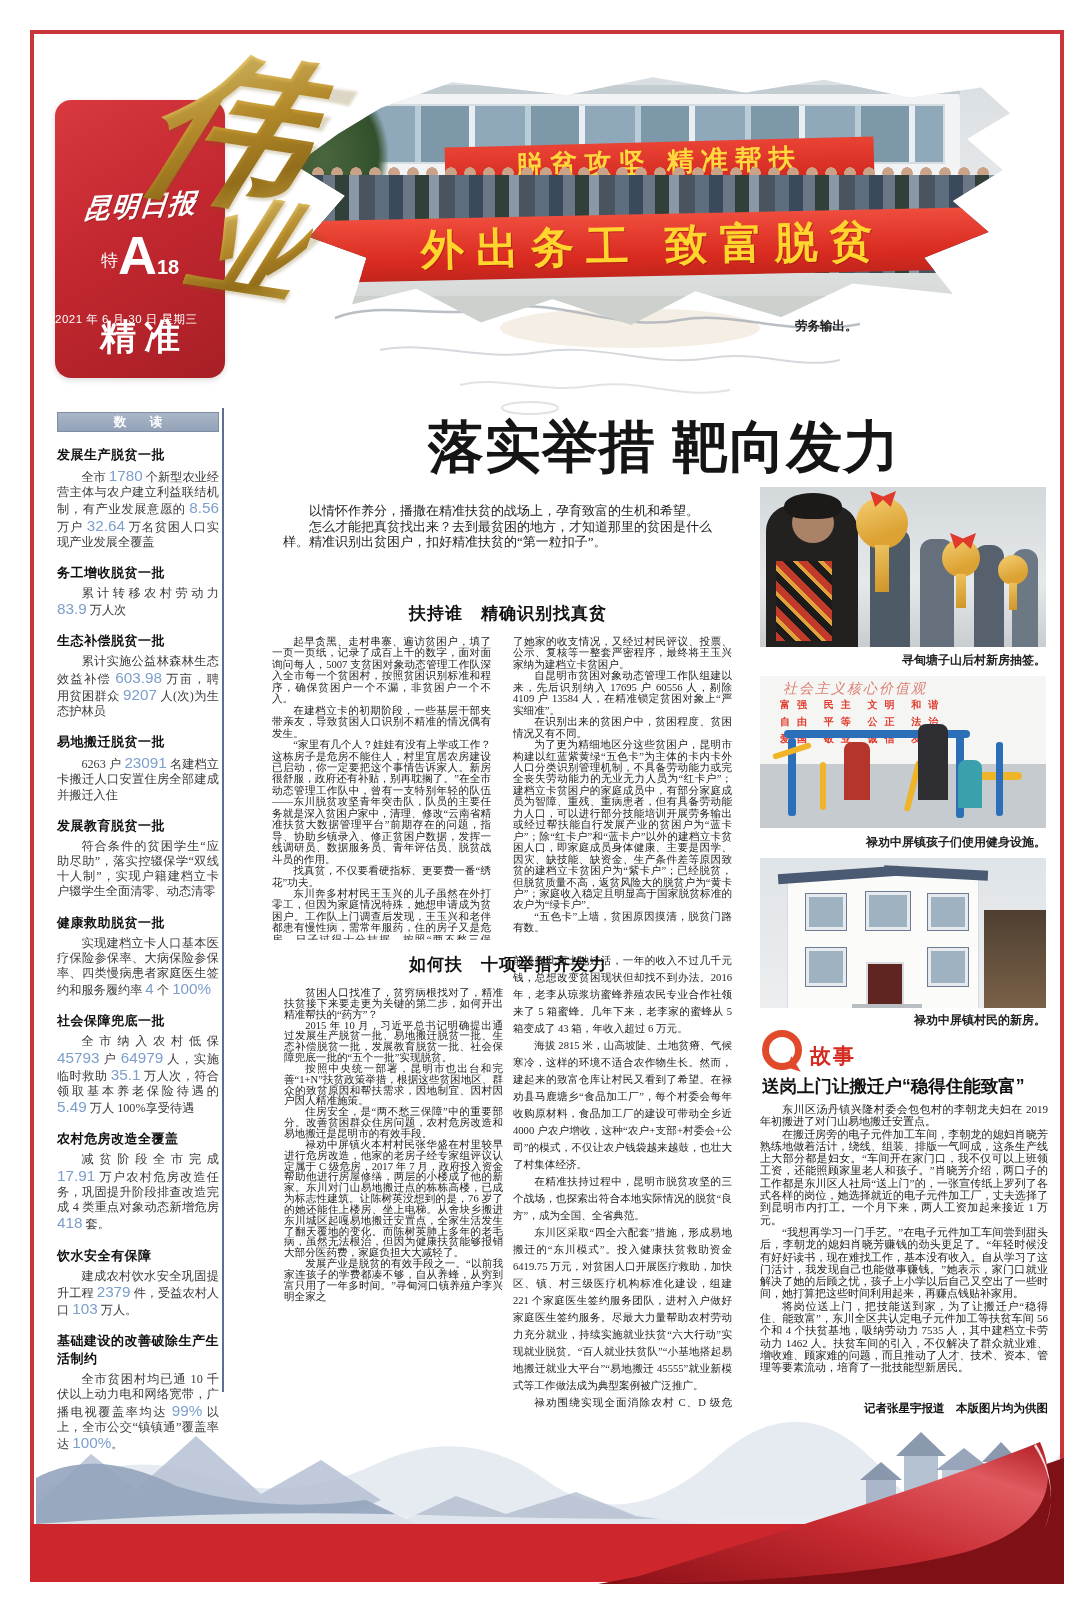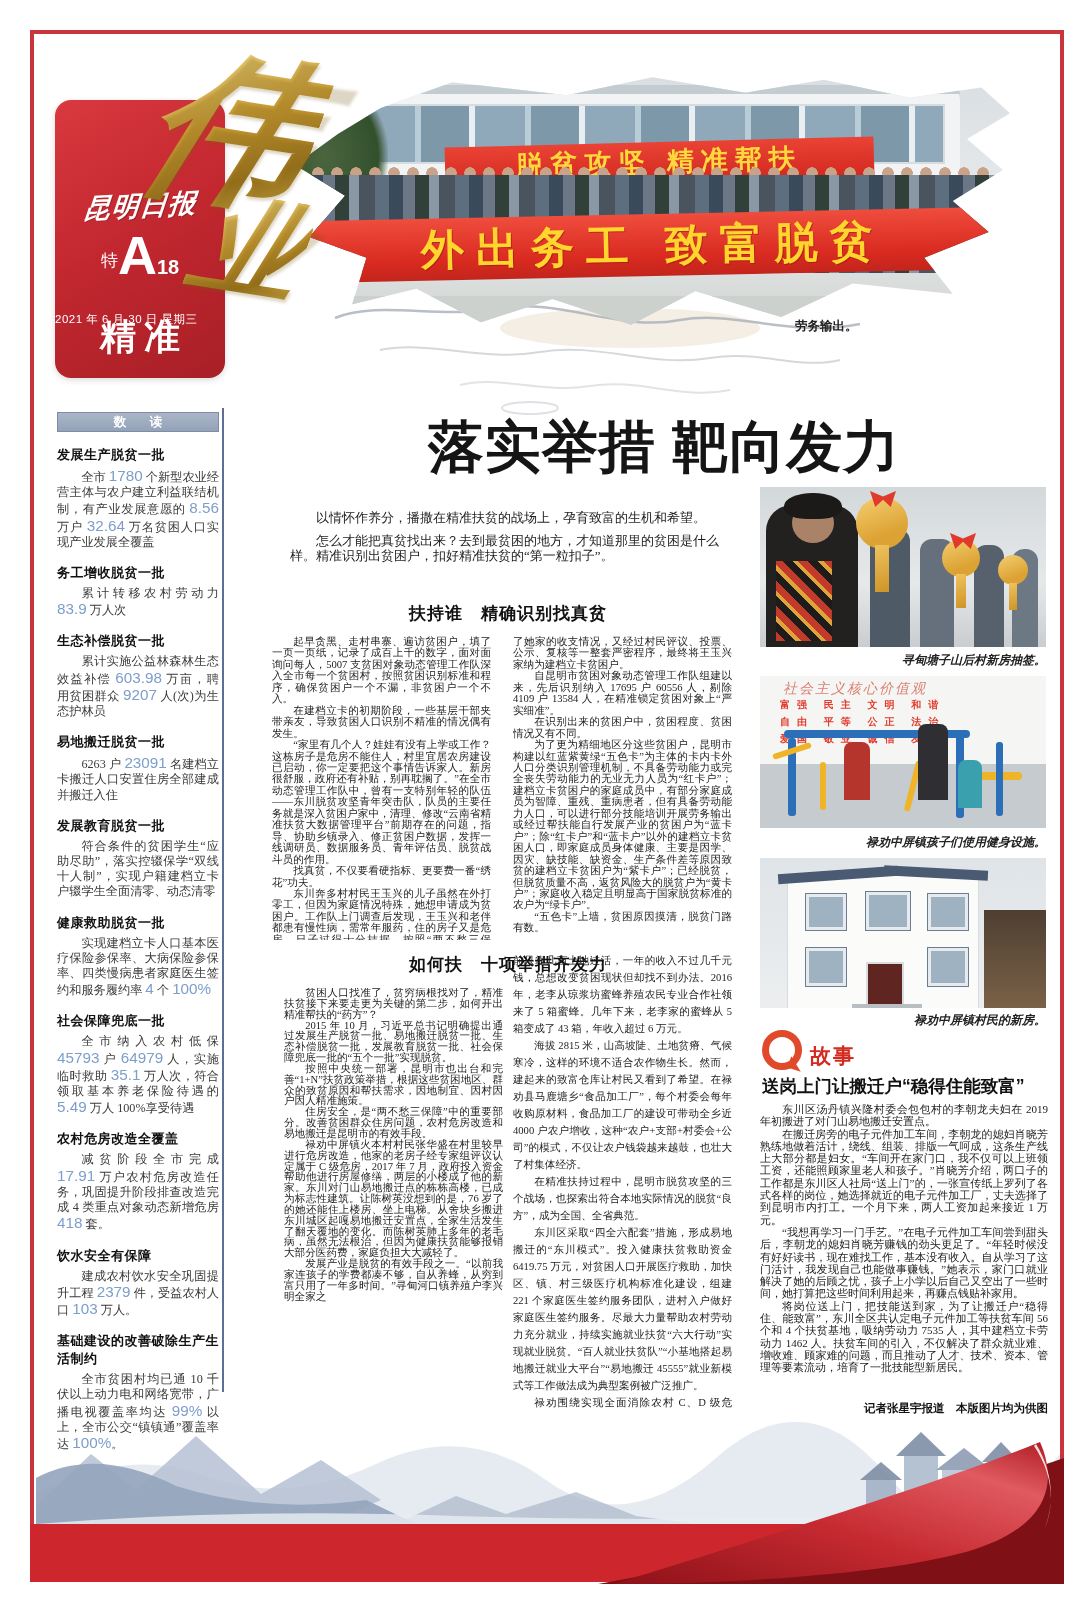--- a/index.html
+++ b/index.html
@@ -64,7 +64,7 @@
   .headline{left:280px;top:410px;width:768px;text-align:center;font-size:56px;font-weight:900;
             color:#151515;letter-spacing:1px;white-space:nowrap;}
   .intro{left:283px;top:503px;width:452px;font-size:13px;line-height:15.6px;color:#1d1d1d;font-weight:500;}
-  .intro p{margin:7px;text-indent:2em;}
+  .intro p{margin:0;text-indent:2em;}
 
   
   .sec-title{width:450px;text-align:center;font-size:17px;font-weight:900;color:#111;letter-spacing:1px;}

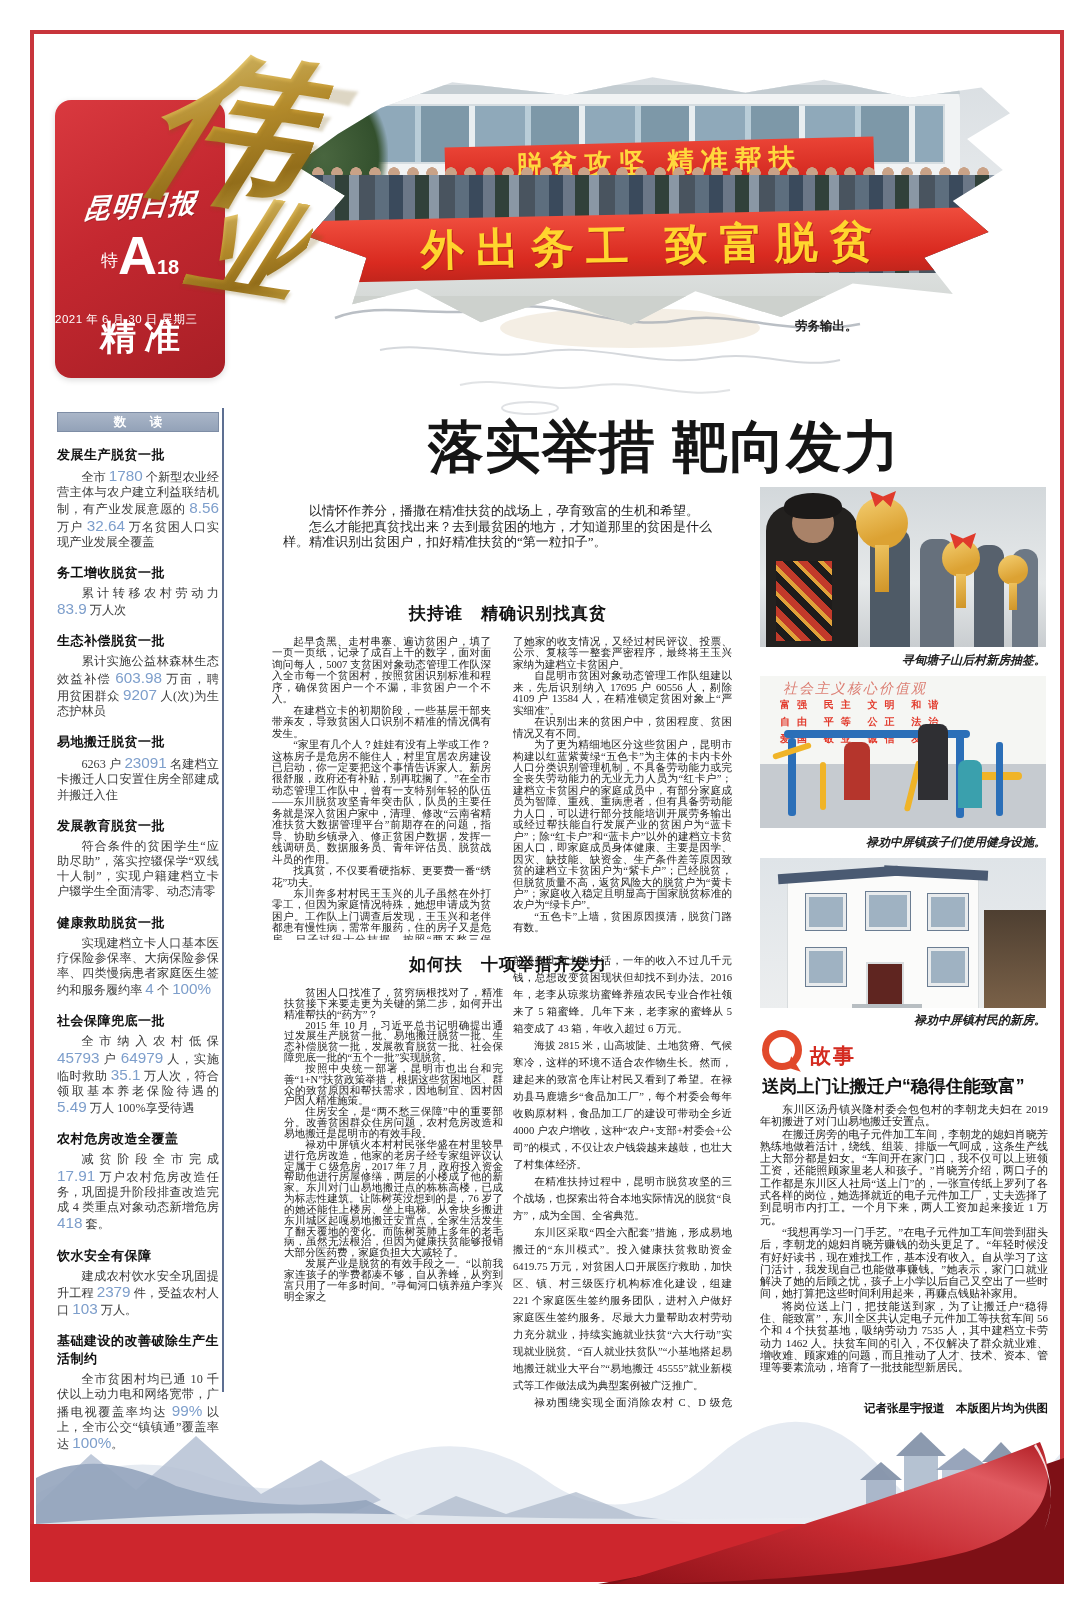--- a/index.html
+++ b/index.html
@@ -89,7 +89,7 @@
 
   
   .rphoto{left:760px;width:286px;overflow:hidden;background:#dfe3e6;}
-  .pcaption{left:760px;width:286px;text-align:right;font-size:12px;font-weight:bold;color:#222;font-style:italic;}
+  .pcaption{left:760px;width:286px;text-align:right;font-size:12px;font-weight:bold;color:#222;}
   .photo1{top:487px;height:160px;background:linear-gradient(#d3d8db 0%,#e6e9ea 60%,#c9cdd0 100%);}
   .fig-main{position:absolute;left:6px;top:18px;width:92px;height:142px;background:#23211f;border-radius:26px 26px 0 0;}
   .fig-head{position:absolute;left:26px;top:-2px;width:42px;height:40px;background:#a98268;border-radius:50%;}

